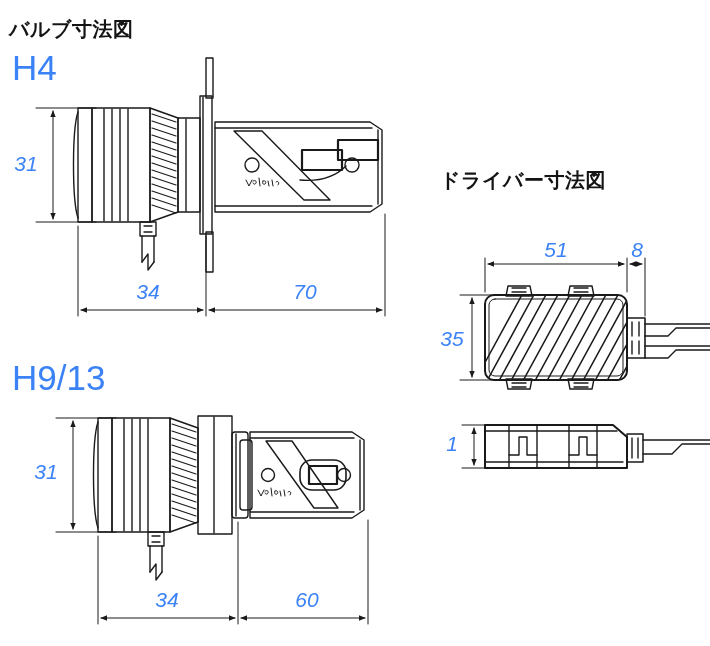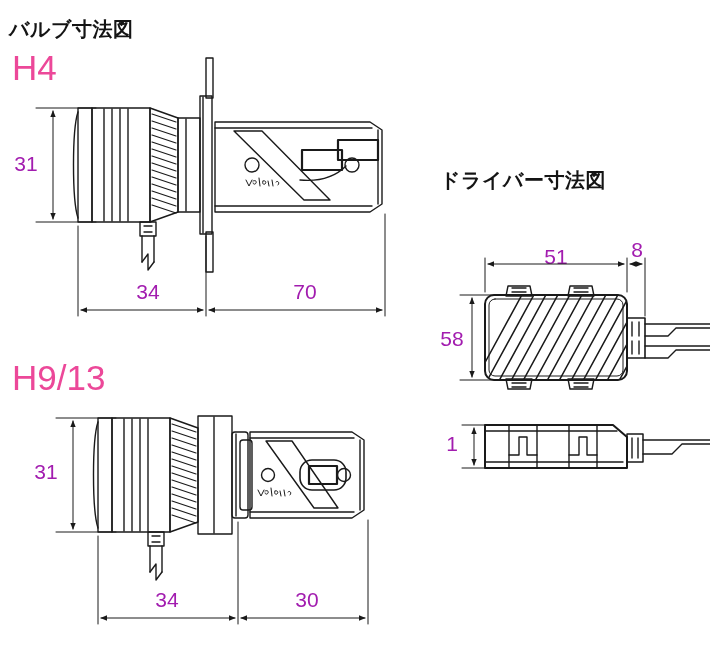--- a/index.html
+++ b/index.html
@@ -36,7 +36,7 @@
     position: absolute;
     font-size: 35px;
     font-weight: 400;
-    color: #ec4899;
+    color: #3b82f6;
     white-space: nowrap;
     font-family: "Liberation Sans", sans-serif;
   }

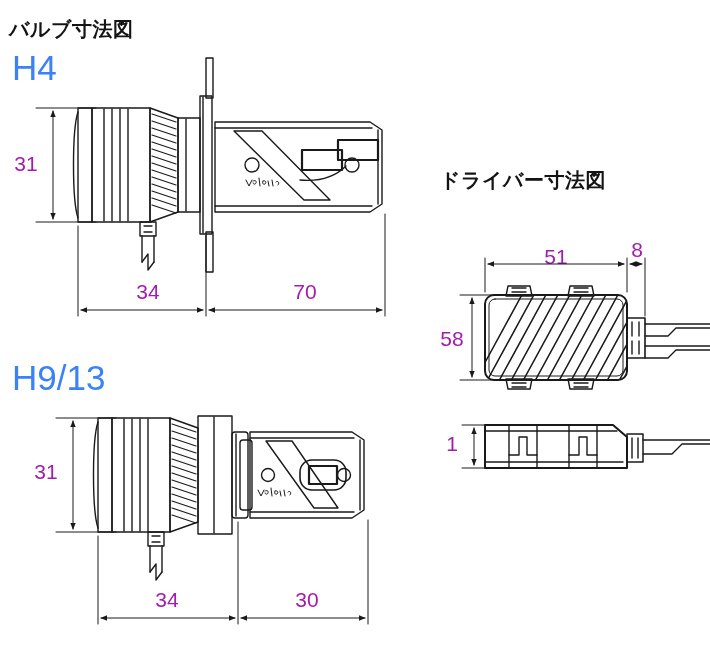--- a/index.html
+++ b/index.html
@@ -46,9 +46,10 @@
   .dim-text {
     position: absolute;
     font-size: 21px;
-    color: #a21caf;
+    color: #3b82f6;
     white-space: nowrap;
     text-align: center;
+    font-style: italic;
   }
   svg.draw {
     position: absolute;

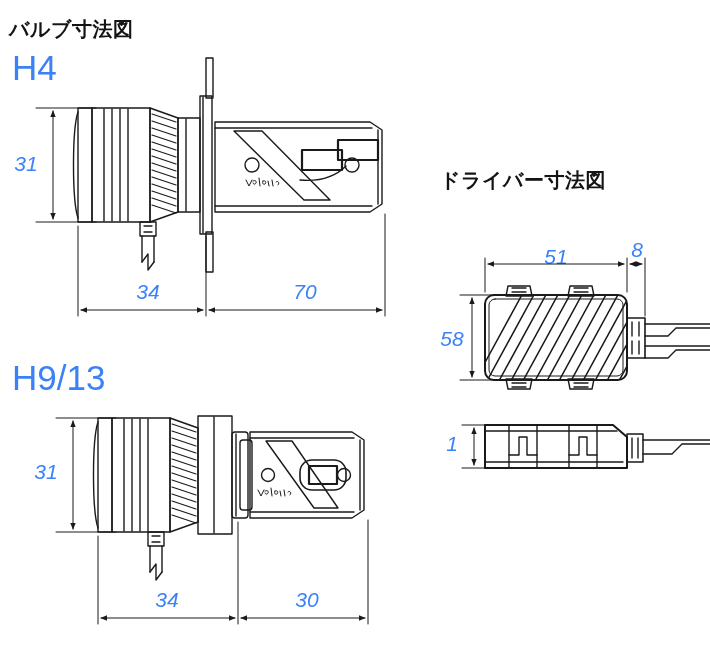--- a/index.html
+++ b/index.html
@@ -80,7 +80,7 @@
   <div class="dim-text" style="left:147px; top:588px; width:40px;">34</div>
   <div class="dim-text" style="left:287px; top:588px; width:40px;">30</div>
 
-  <div class="dim-text" style="left:538px; top:238px; width:36px;margin-top:7px;">51</div>
+  <div class="dim-text" style="left:538px; top:238px; width:36px;">51</div>
   <div class="dim-text" style="left:624px; top:238px; width:26px;">8</div>
   <div class="dim-text" style="left:434px; top:327px; width:36px;">58</div>
   <div class="dim-text" style="left:437px; top:432px; width:30px;">1</div>

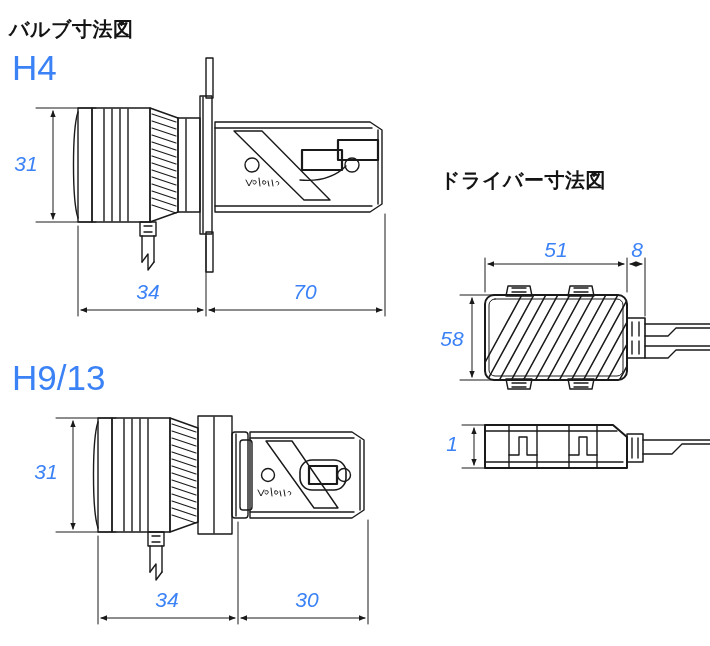--- a/index.html
+++ b/index.html
@@ -82,7 +82,7 @@
 
   <div class="dim-text" style="left:538px; top:238px; width:36px;">51</div>
   <div class="dim-text" style="left:624px; top:238px; width:26px;">8</div>
-  <div class="dim-text" style="left:434px; top:327px; width:36px;">58</div>
+  <div class="dim-text" style="left:434px; top:327px; width:36px;">35</div>
   <div class="dim-text" style="left:437px; top:432px; width:30px;">1</div>
 
   <svg class="draw" viewBox="0 0 710 646" xmlns="http://www.w3.org/2000/svg">

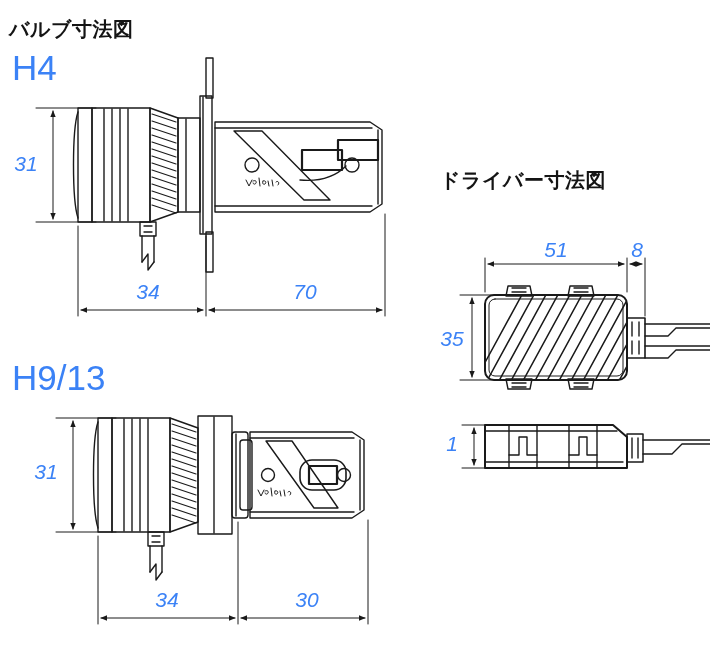--- a/index.html
+++ b/index.html
@@ -78,7 +78,7 @@
 
   <div class="dim-text" style="left:28px; top:460px; width:36px;">31</div>
   <div class="dim-text" style="left:147px; top:588px; width:40px;">34</div>
-  <div class="dim-text" style="left:287px; top:588px; width:40px;">30</div>
+  <div class="dim-text" style="left:287px; top:588px; width:40px;">60</div>
 
   <div class="dim-text" style="left:538px; top:238px; width:36px;">51</div>
   <div class="dim-text" style="left:624px; top:238px; width:26px;">8</div>

